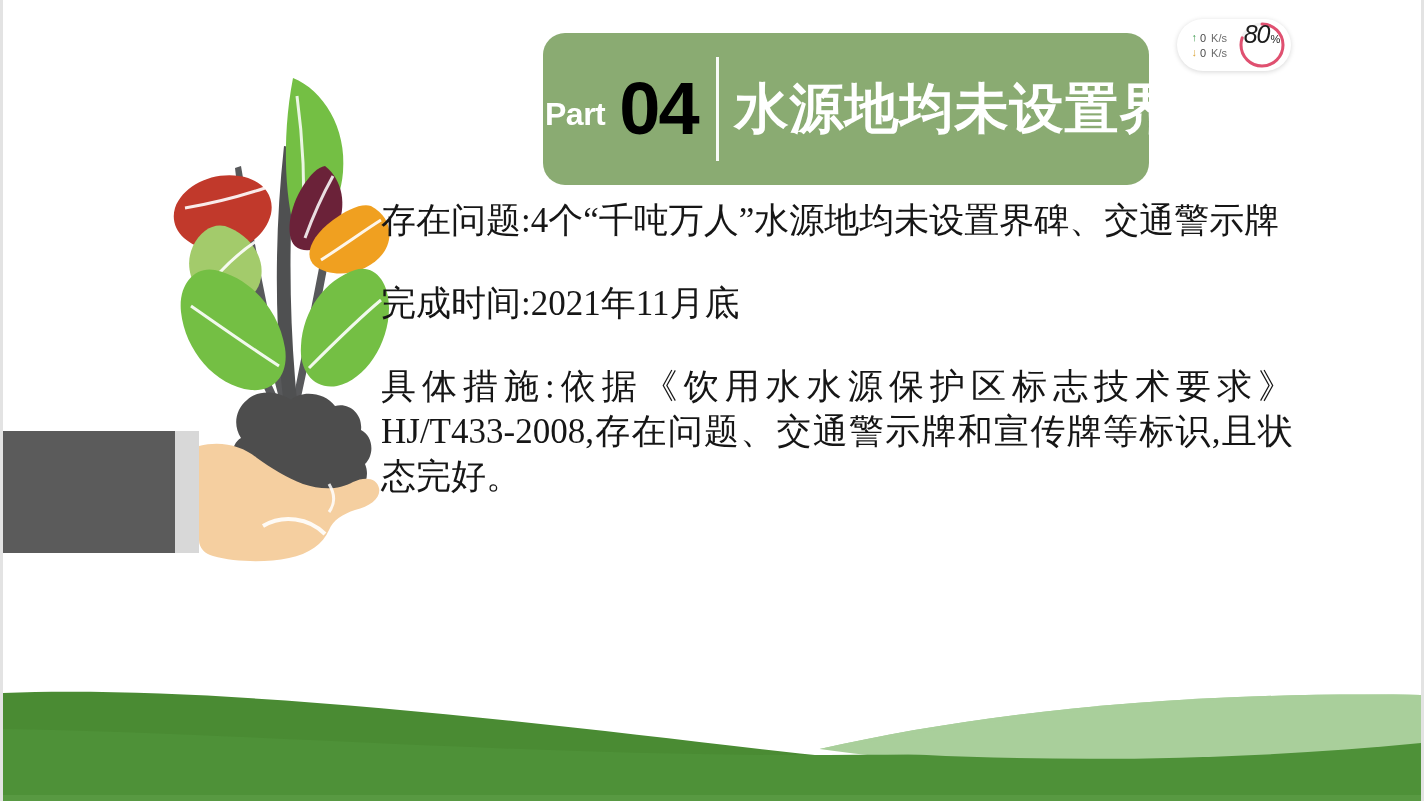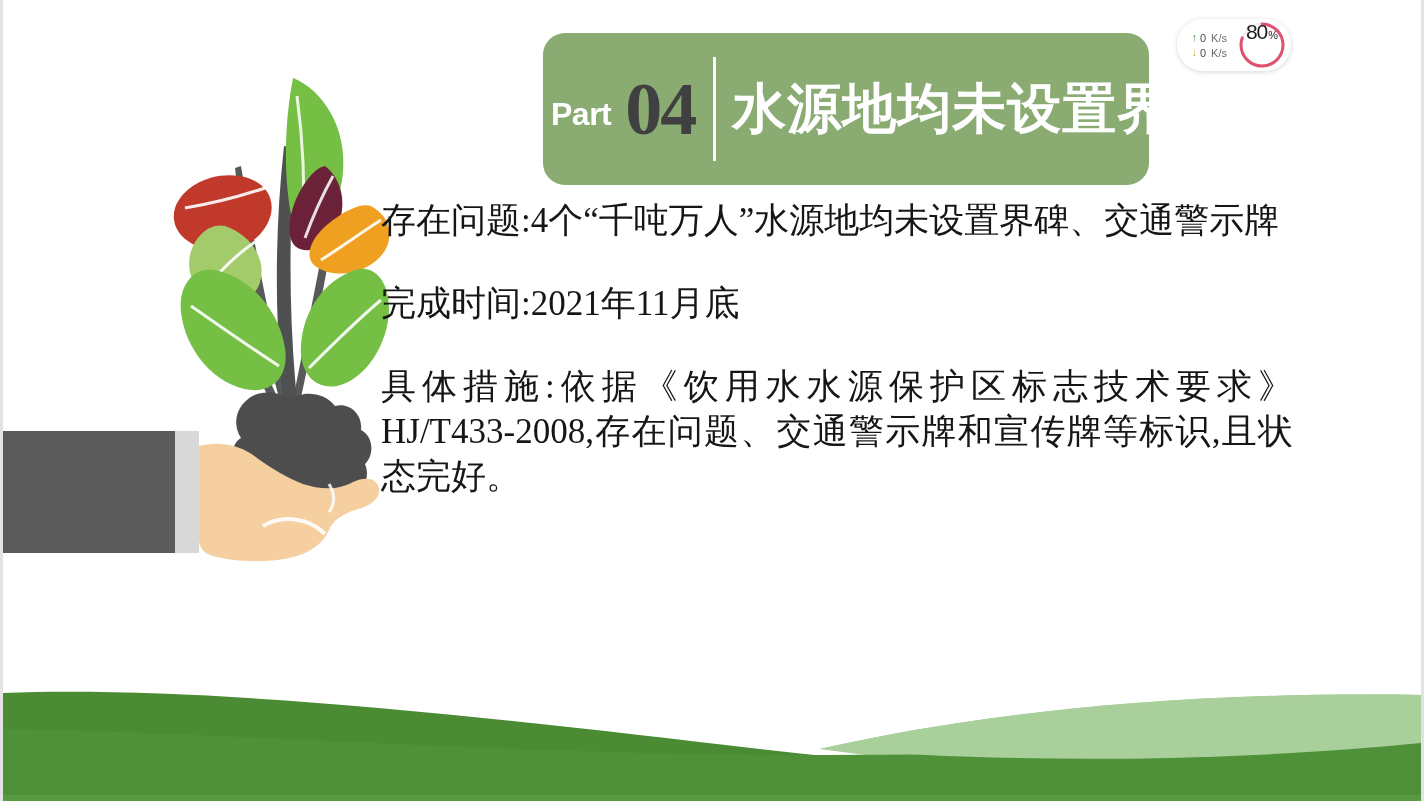--- a/index.html
+++ b/index.html
@@ -149,7 +149,7 @@
     font-family: "Liberation Sans", "DejaVu Sans", sans-serif;
     color: #1c1c1c;
   }
-  .gauge-num { font-size: 21px; font-weight: normal; letter-spacing: -1px; }
+  .gauge-num { font-size: 25px; font-weight: normal; letter-spacing: -1px; font-style: italic; }
   .gauge-pct { font-size: 11px; margin-left: 1px; }
 
   

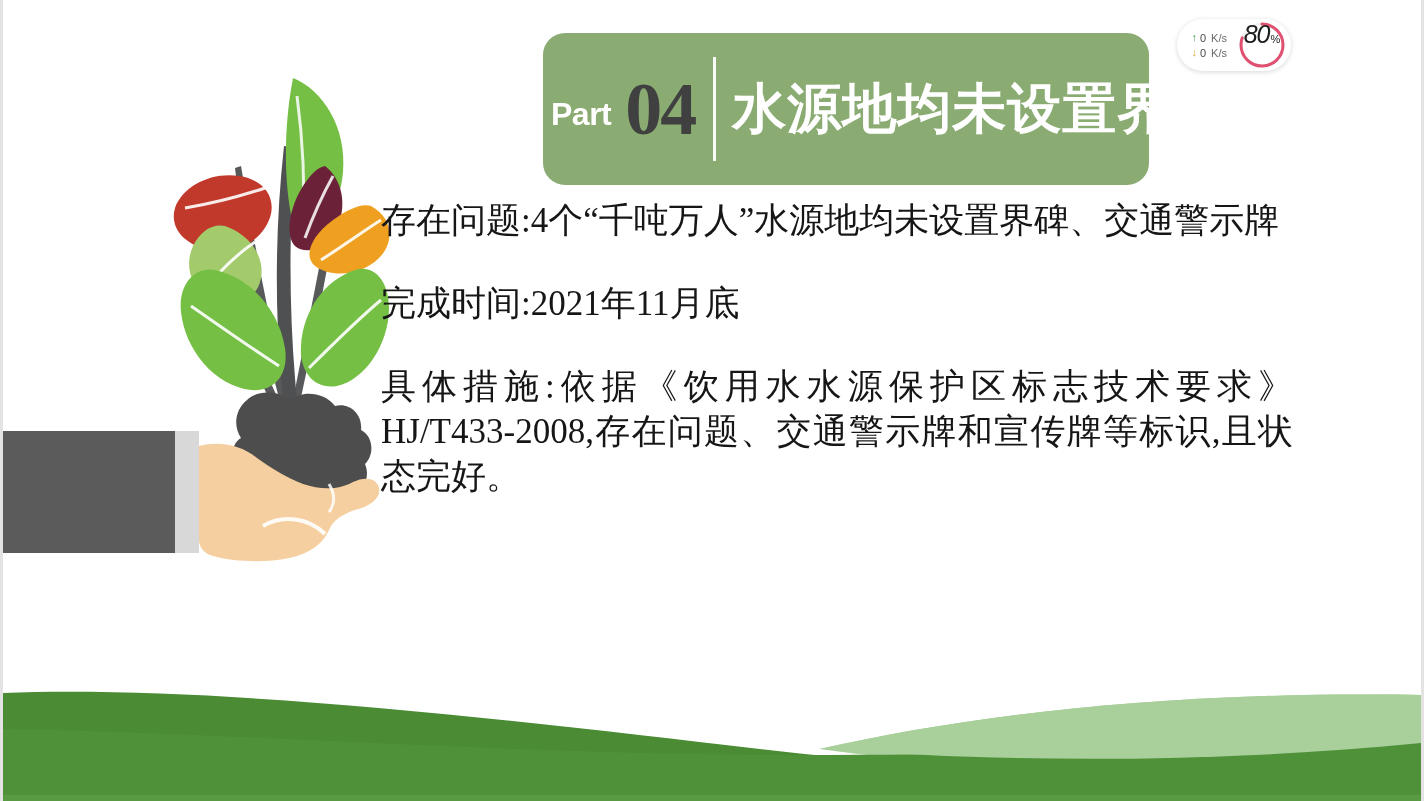--- a/index.html
+++ b/index.html
@@ -45,7 +45,7 @@
     display: flex;
     align-items: center;
     box-sizing: border-box;
-    padding-left: 8px;
+    padding-left: 2px;
   }
   .banner-part {
     color: #ffffff;

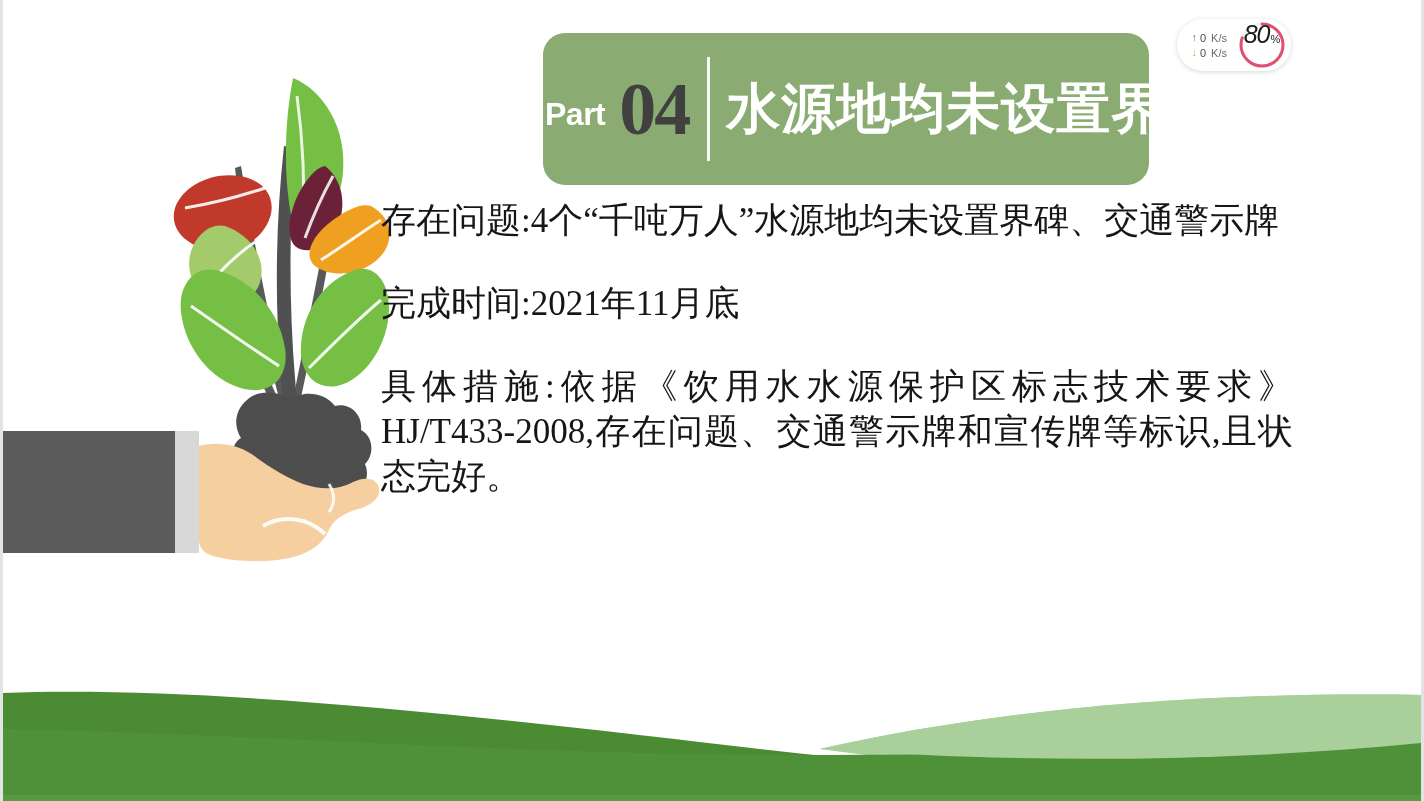--- a/index.html
+++ b/index.html
@@ -58,8 +58,8 @@
     margin-top: 10px;
   }
   .banner-num {
-    color: #404040;
-    font-family: Liberation Serif, serif;
+    color: #000000;
+    font-family: Liberation Sans, sans-serif;
     font-weight: bold;
     font-size: 74px;
     line-height: 1;

